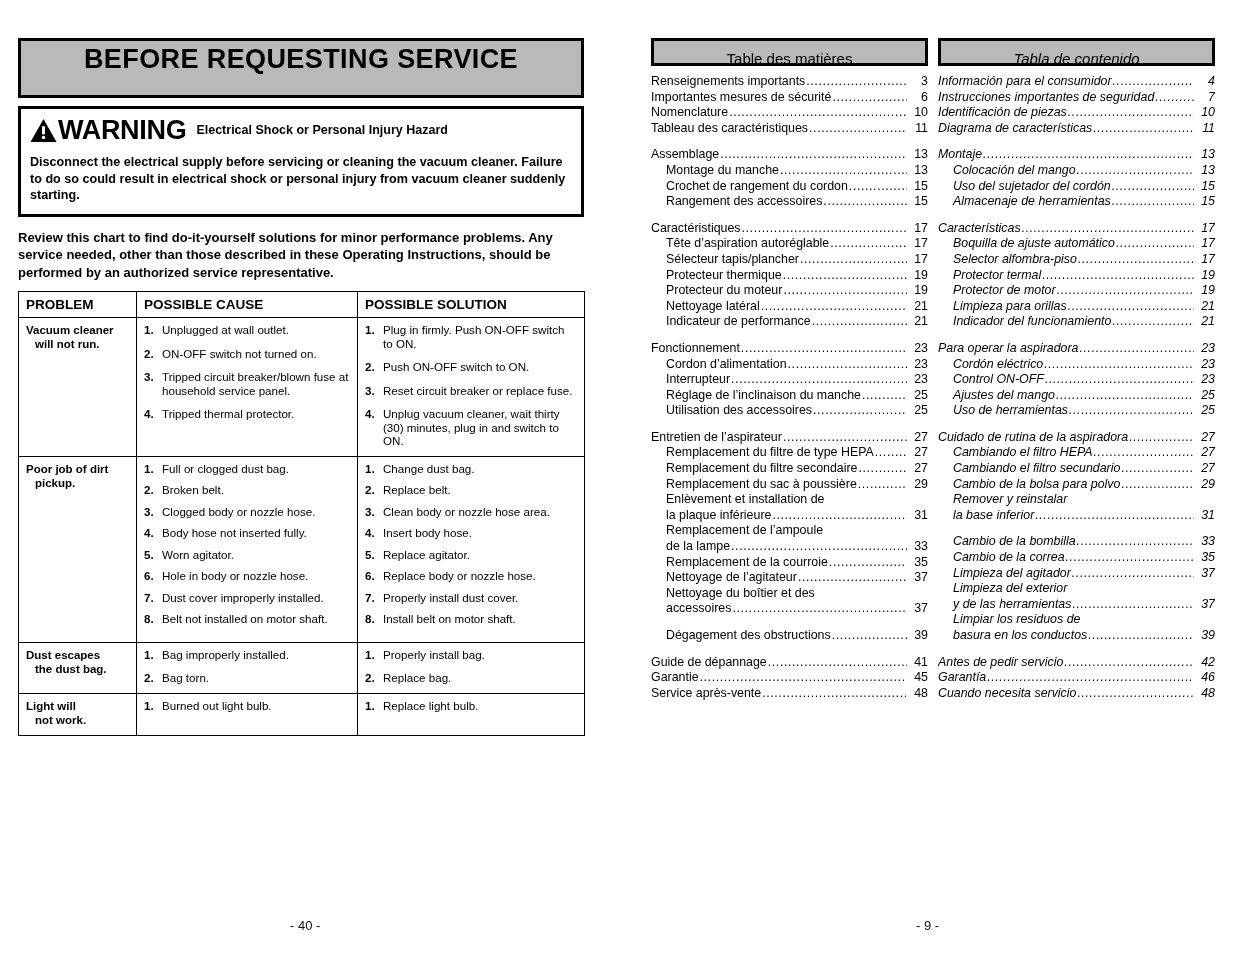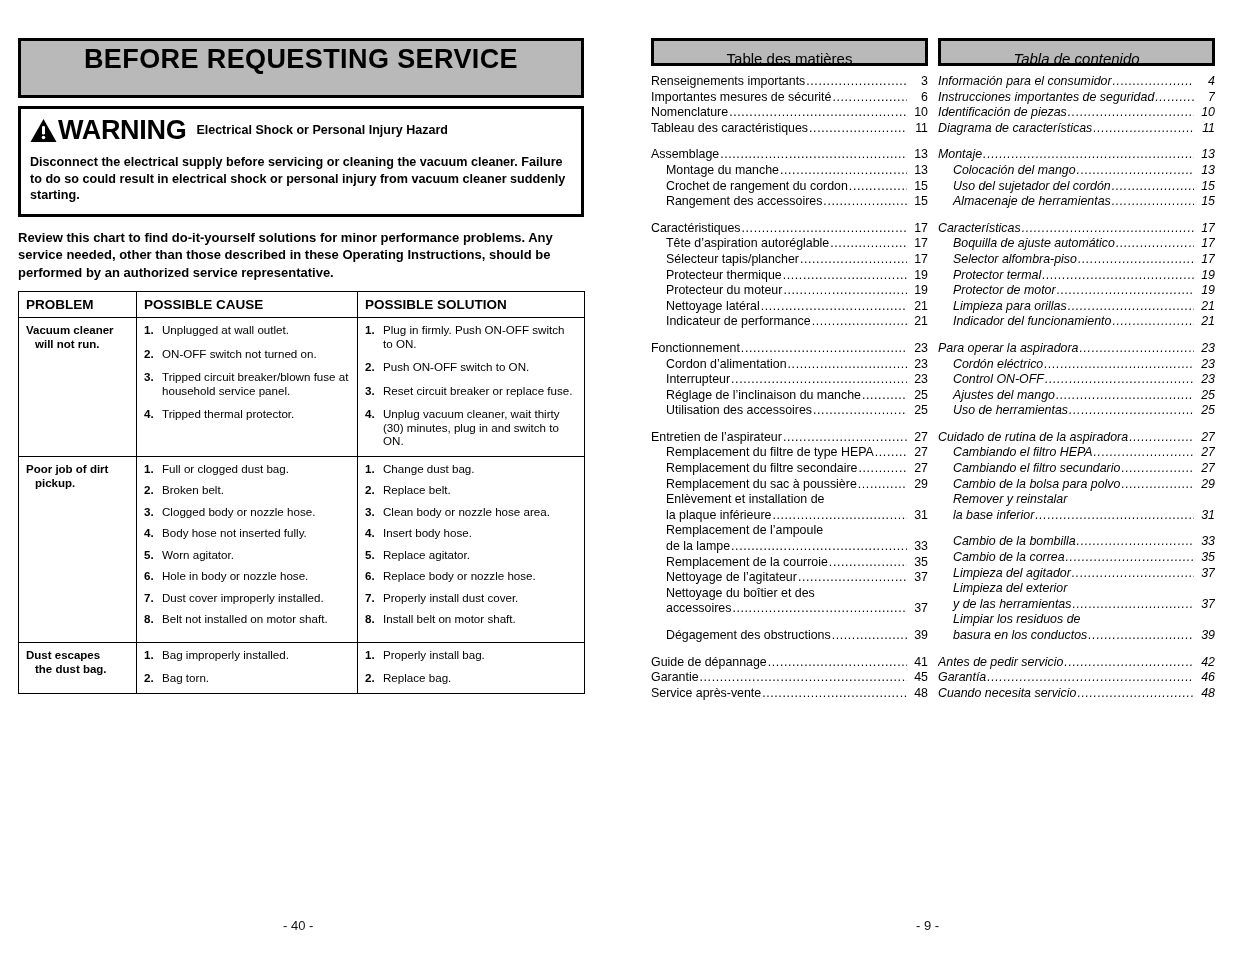--- a/index.html
+++ b/index.html
@@ -308,6 +308,21 @@
               </ol>
             </td>
           </tr>
+          <tr>
+            <td class="c1">
+              <div class="problem-label">Light will<span class="cont">not work.</span></div>
+            </td>
+            <td class="c2">
+              <ol class="items">
+                <li><span class="num">1.</span>Burned out light bulb.</li>
+              </ol>
+            </td>
+            <td class="c3">
+              <ol class="items">
+                <li><span class="num">1.</span>Replace light bulb.</li>
+              </ol>
+            </td>
+          </tr>
         </tbody>
     </table>
   </div>

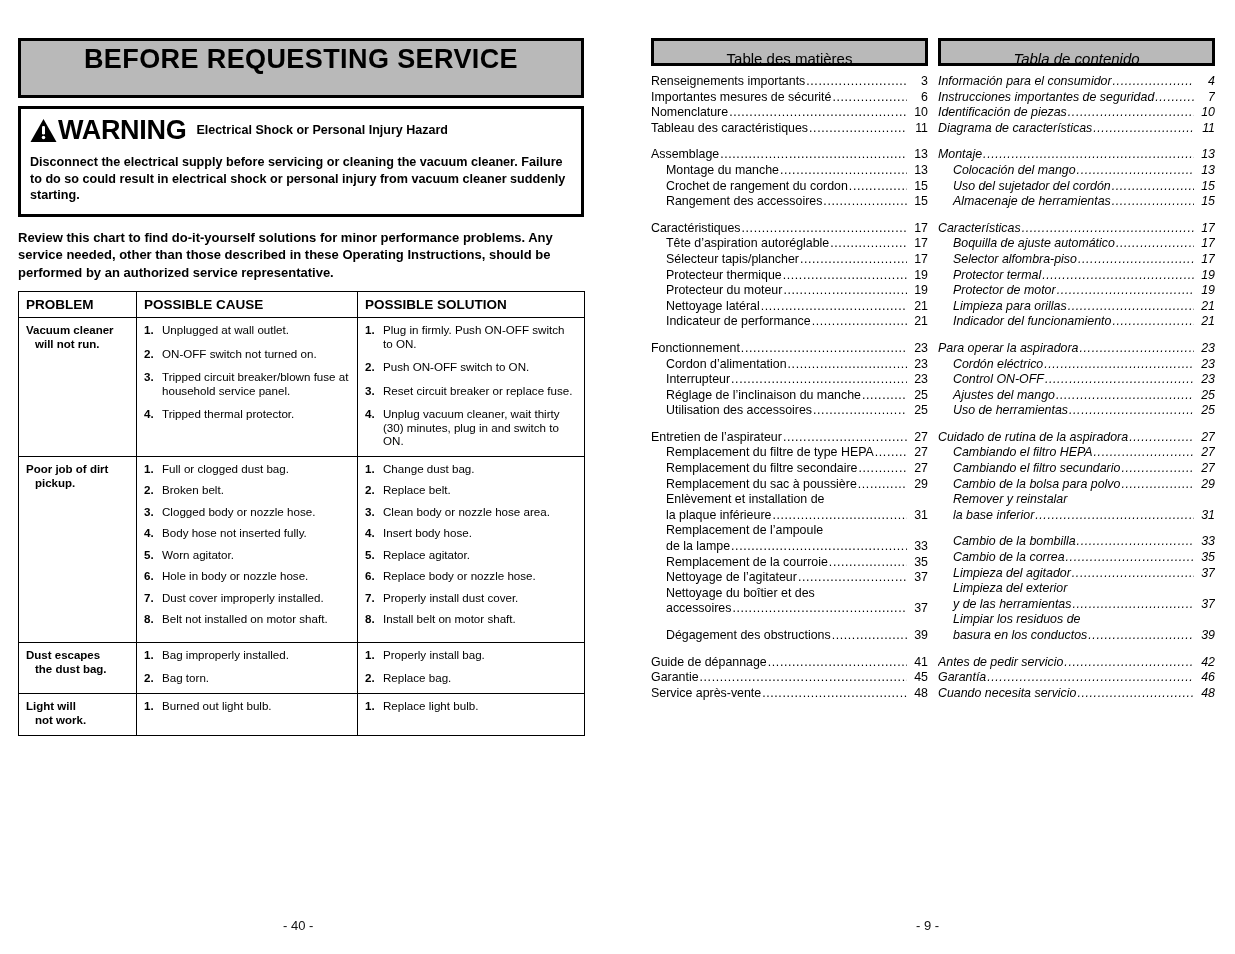--- a/index.html
+++ b/index.html
@@ -205,7 +205,7 @@
     font-size: 13px;
     color: #111;
   }
-  .pn-left { left: 283px; top: 918px; }
+  .pn-left { left: 290px; top: 918px; }
   .pn-right { left: 916px; top: 918px; }
 </style>
 </head>

